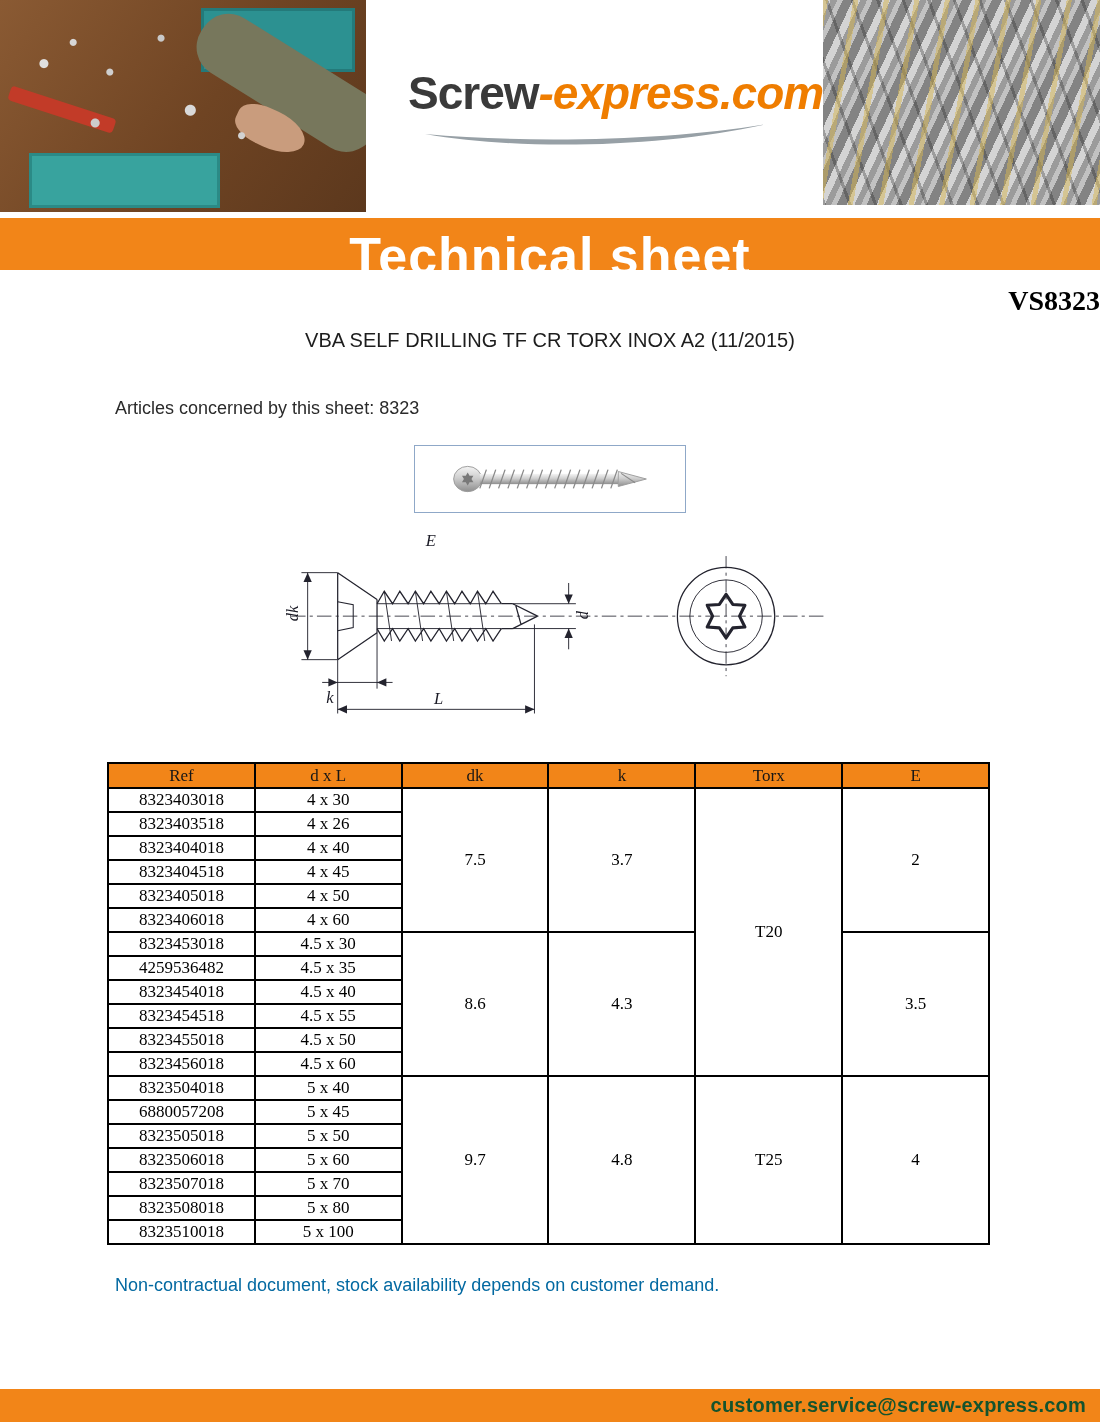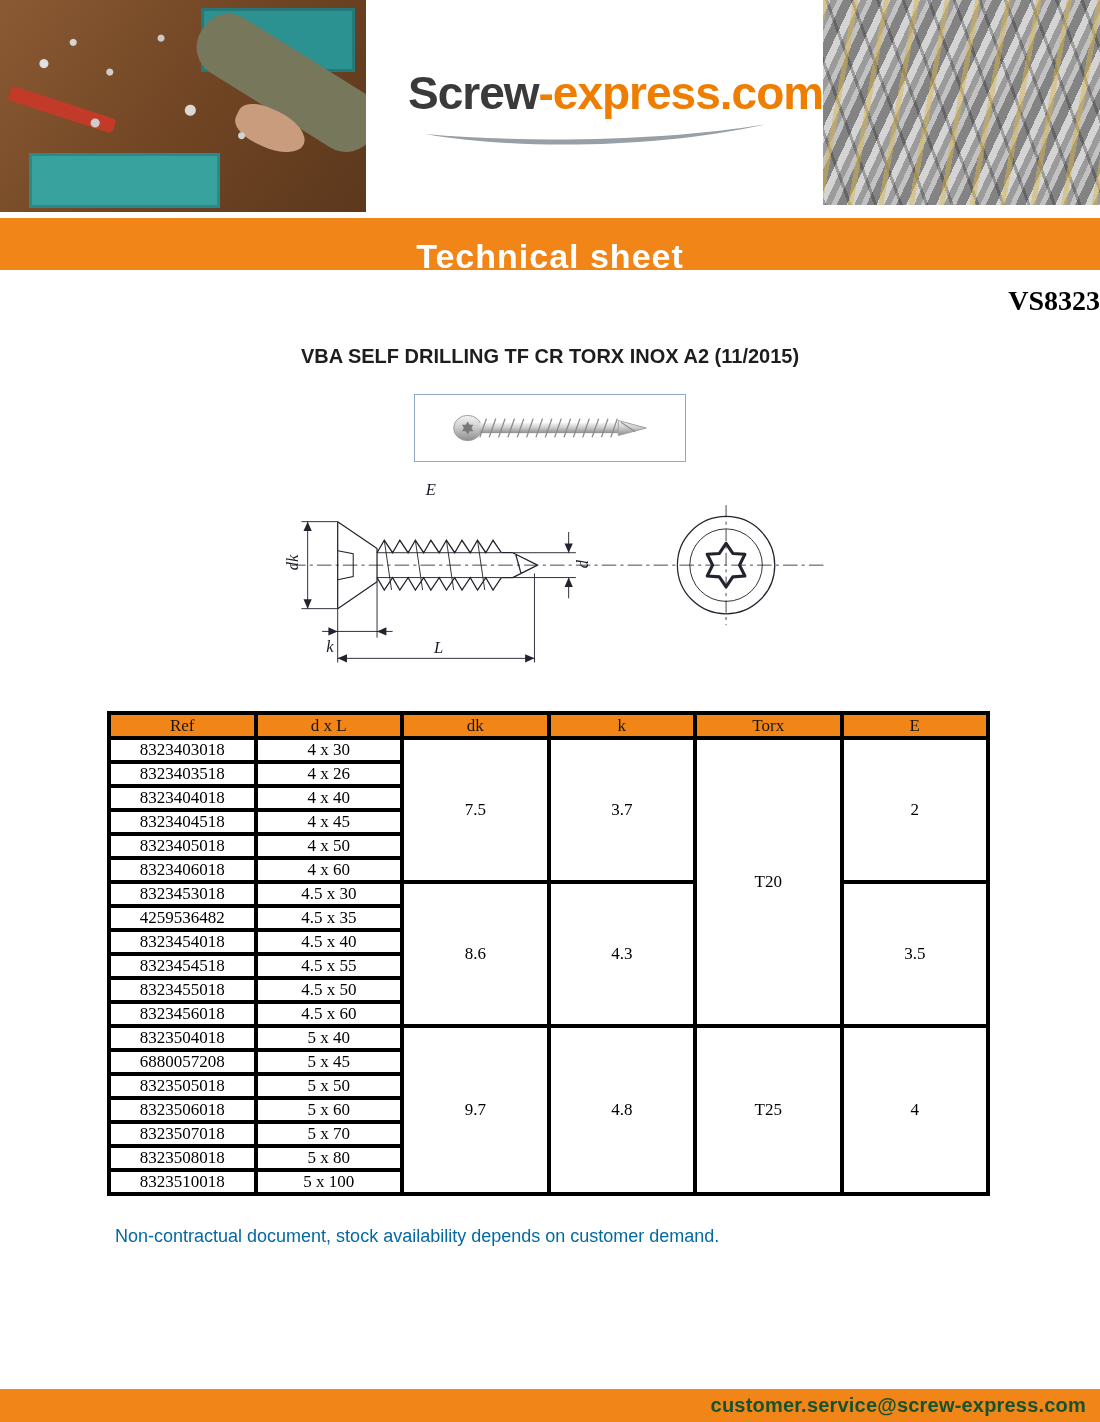--- a/index.html
+++ b/index.html
@@ -35,7 +35,7 @@
   .logo-wrap { flex:1; display:flex; flex-direction:column; align-items:center; padding-top:66px; }
   .logo { font-size:46px; font-weight:700; letter-spacing:-1px; white-space:nowrap; }
   .logo-screw { color:#3a3a3a;padding-left:42px; }
-  .logo-express { color:#ef7d00; }
+  .logo-express { color:#ef7d00; font-style:italic; }
   .swoosh { margin-top:2px; }
 
   

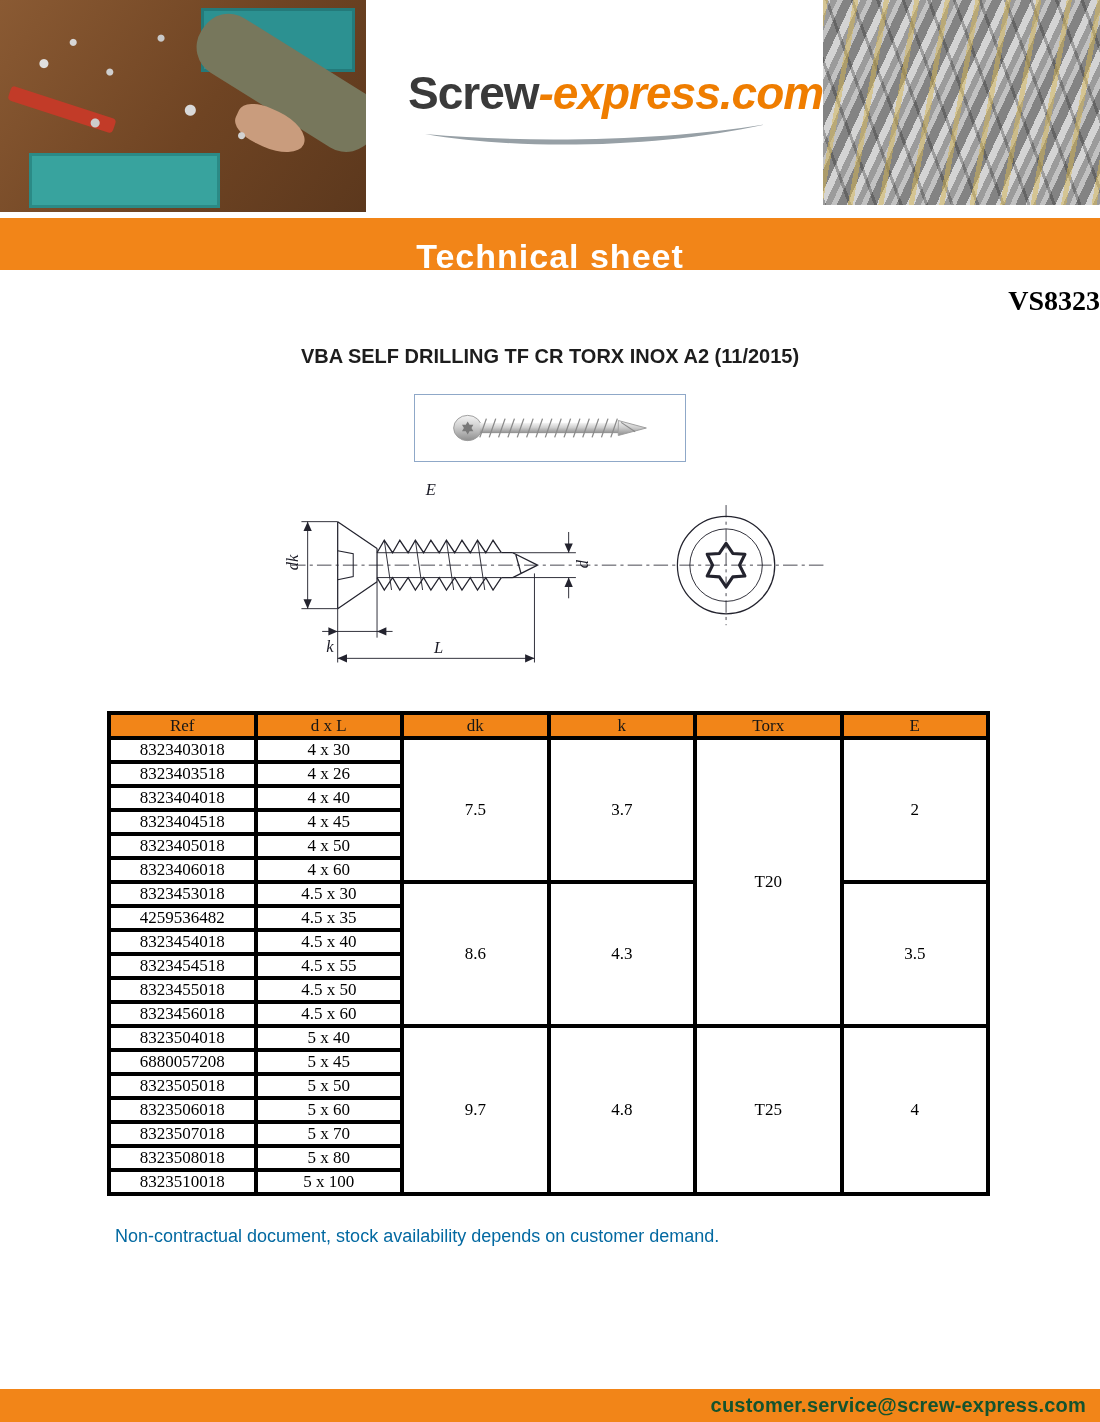--- a/index.html
+++ b/index.html
@@ -40,7 +40,7 @@
 
   
   .banner { margin-top:6px; height:52px; background:#f28518; display:flex; align-items:center; justify-content:center; }
-  .banner-text { color:#ffffff; font-size:34px; font-weight:800; letter-spacing:1px;margin-top:24px; }
+  .banner-text { color:#ffffff; font-size:52px; font-weight:800; letter-spacing:1px;margin-top:24px; }
 
   
   .doc-code { margin-top:15px; text-align:right; font-family:"Liberation Serif", serif; font-size:28px; font-weight:700; color:#000; }

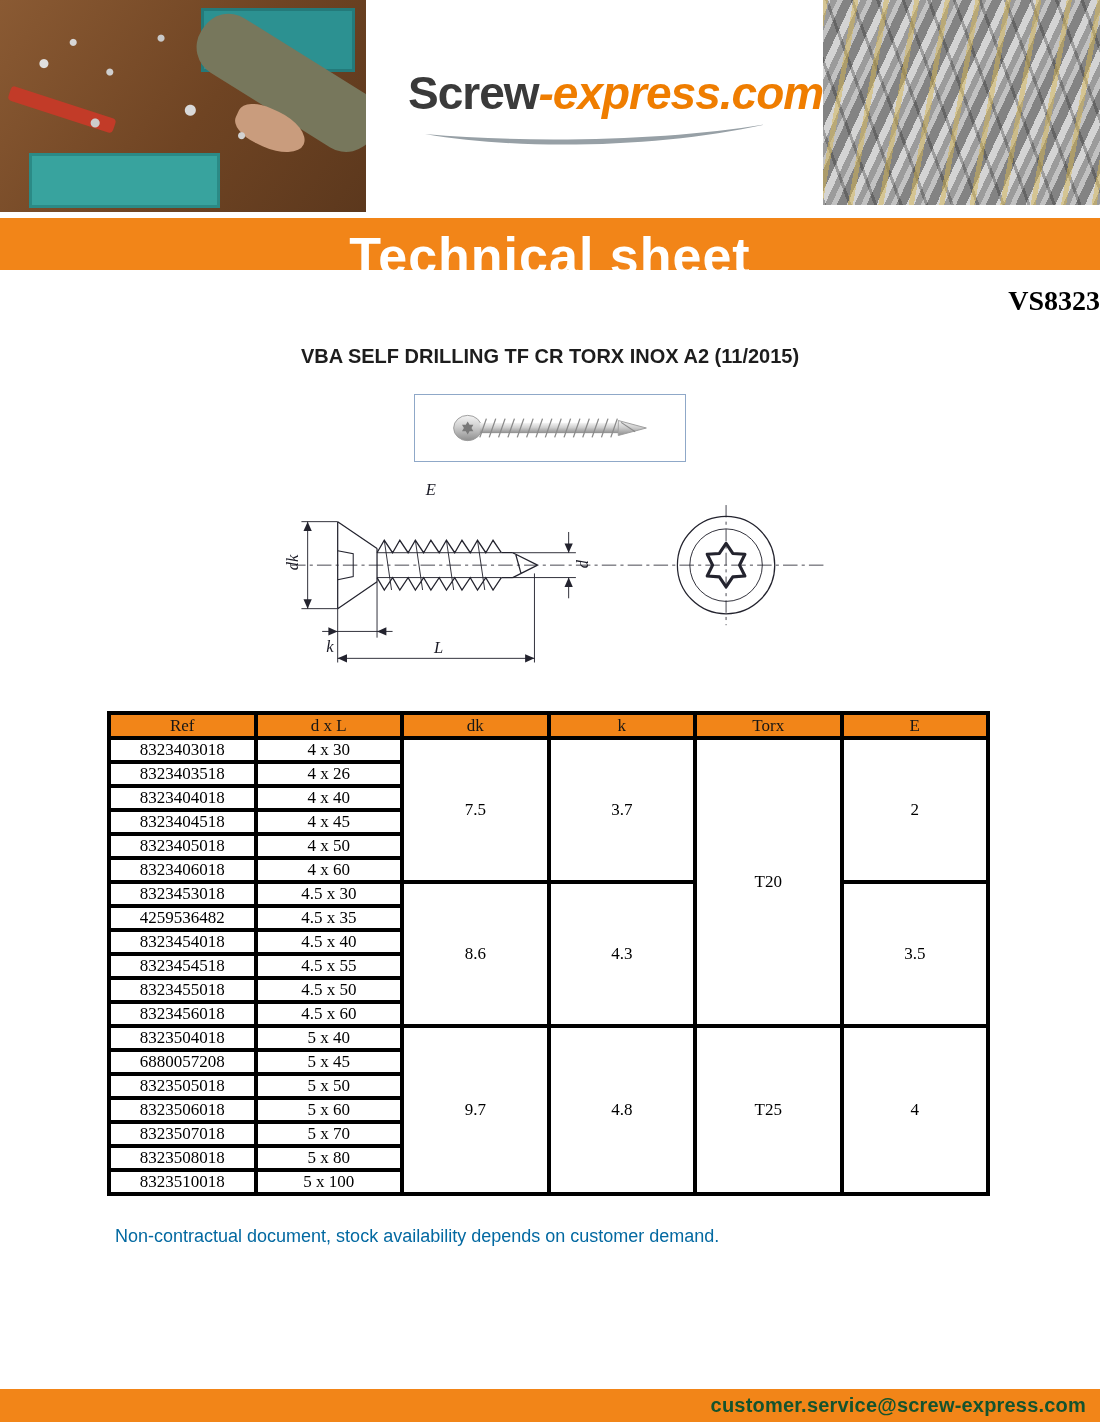--- a/index.html
+++ b/index.html
@@ -44,7 +44,7 @@
 
   
   .doc-code { margin-top:15px; text-align:right; font-family:"Liberation Serif", serif; font-size:28px; font-weight:700; color:#000; }
-  .doc-title { margin-top:28px; text-align:center; font-size:20px; font-weight:700; color:#1d1d1d; }
+  .doc-title { margin-top:12px; text-align:center; font-size:20px; font-weight:400; color:#1d1d1d; }
   .articles-note { margin:46px 0 0 115px; font-size:18px; color:#2b2b2b; }
 
   

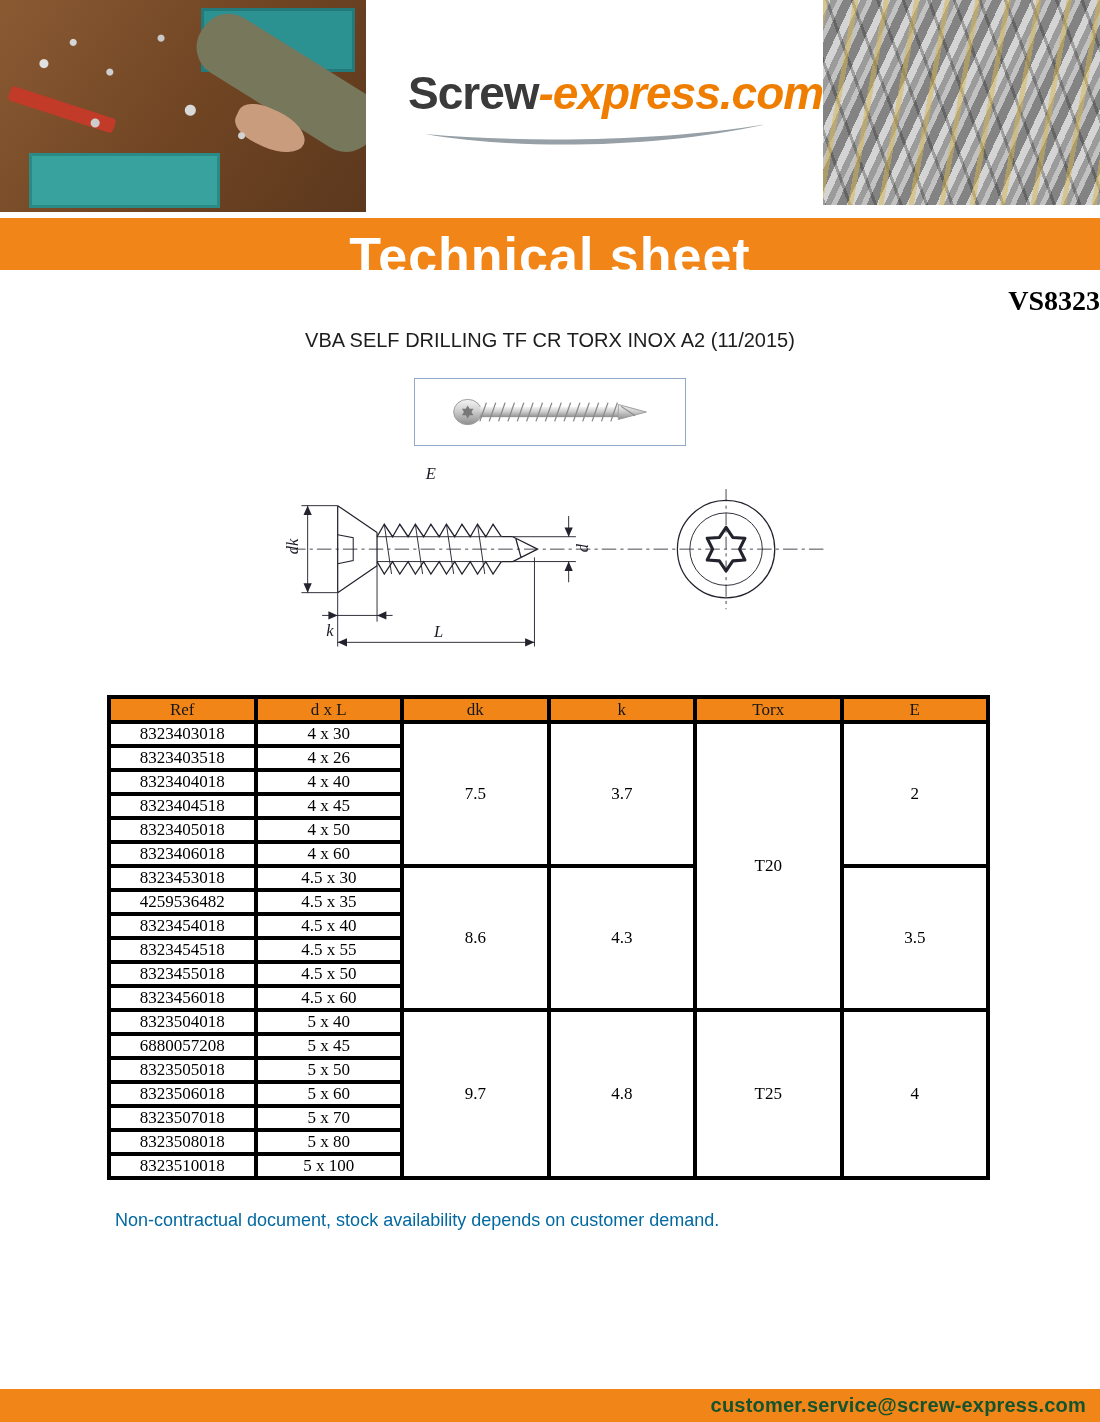--- a/index.html
+++ b/index.html
@@ -100,6 +100,7 @@
 
   <div class="doc-code">VS8323</div>
   <div class="doc-title">VBA SELF DRILLING TF CR TORX INOX A2 (11/2015)</div>
+  <div class="articles-note">Articles concerned by this sheet: 8323</div>
 
   <div class="photo-box">
     <svg width="250" height="58" viewBox="0 0 260 62">

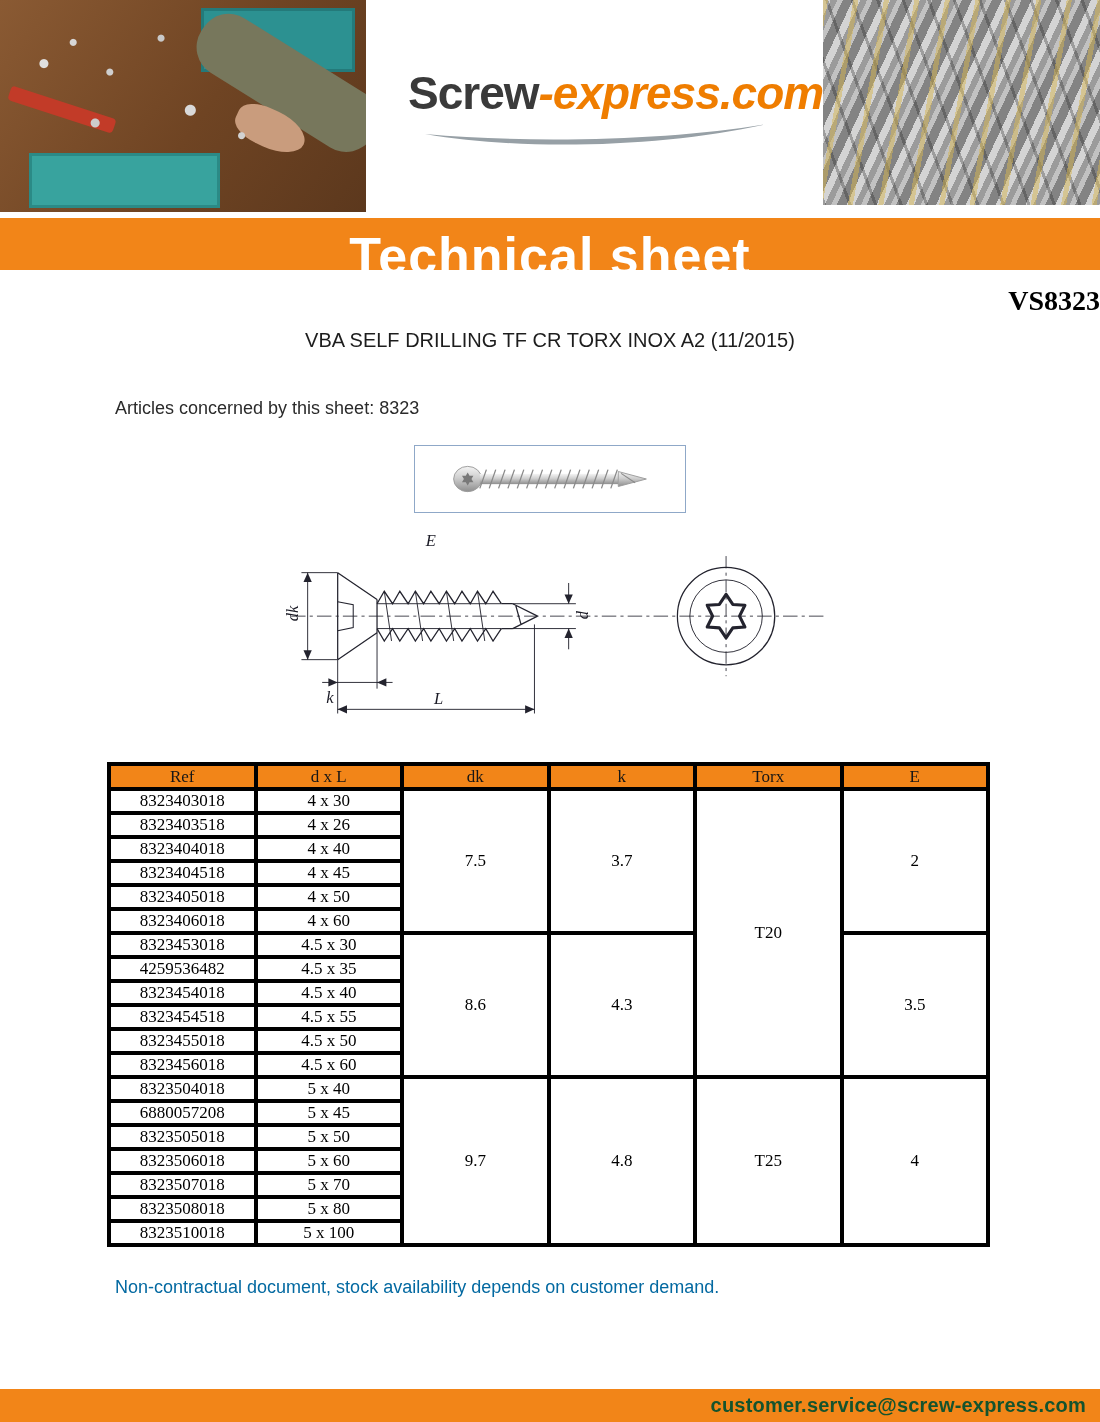--- a/index.html
+++ b/index.html
@@ -59,7 +59,7 @@
   
   table.spec { margin:30px 0 0 107px; width:883px; border-collapse:collapse; table-layout:fixed;
     border:2px solid #000; font-family:"Liberation Serif", serif; font-size:17px; color:#000; }
-  table.spec th, table.spec td { border:4px solid #000000; text-align:center; padding:0 10px; height:24px; line-height:1.15; }
+  table.spec th, table.spec td { border:2px solid #000000; text-align:center; padding:0 10px; height:24px; line-height:1.15; }
   table.spec th { background:#f28518; font-weight:400; color:#161616; height:25px; }
 
   .disclaimer { margin:30px 0 0 115px; font-size:18px; color:#0369a1; }

